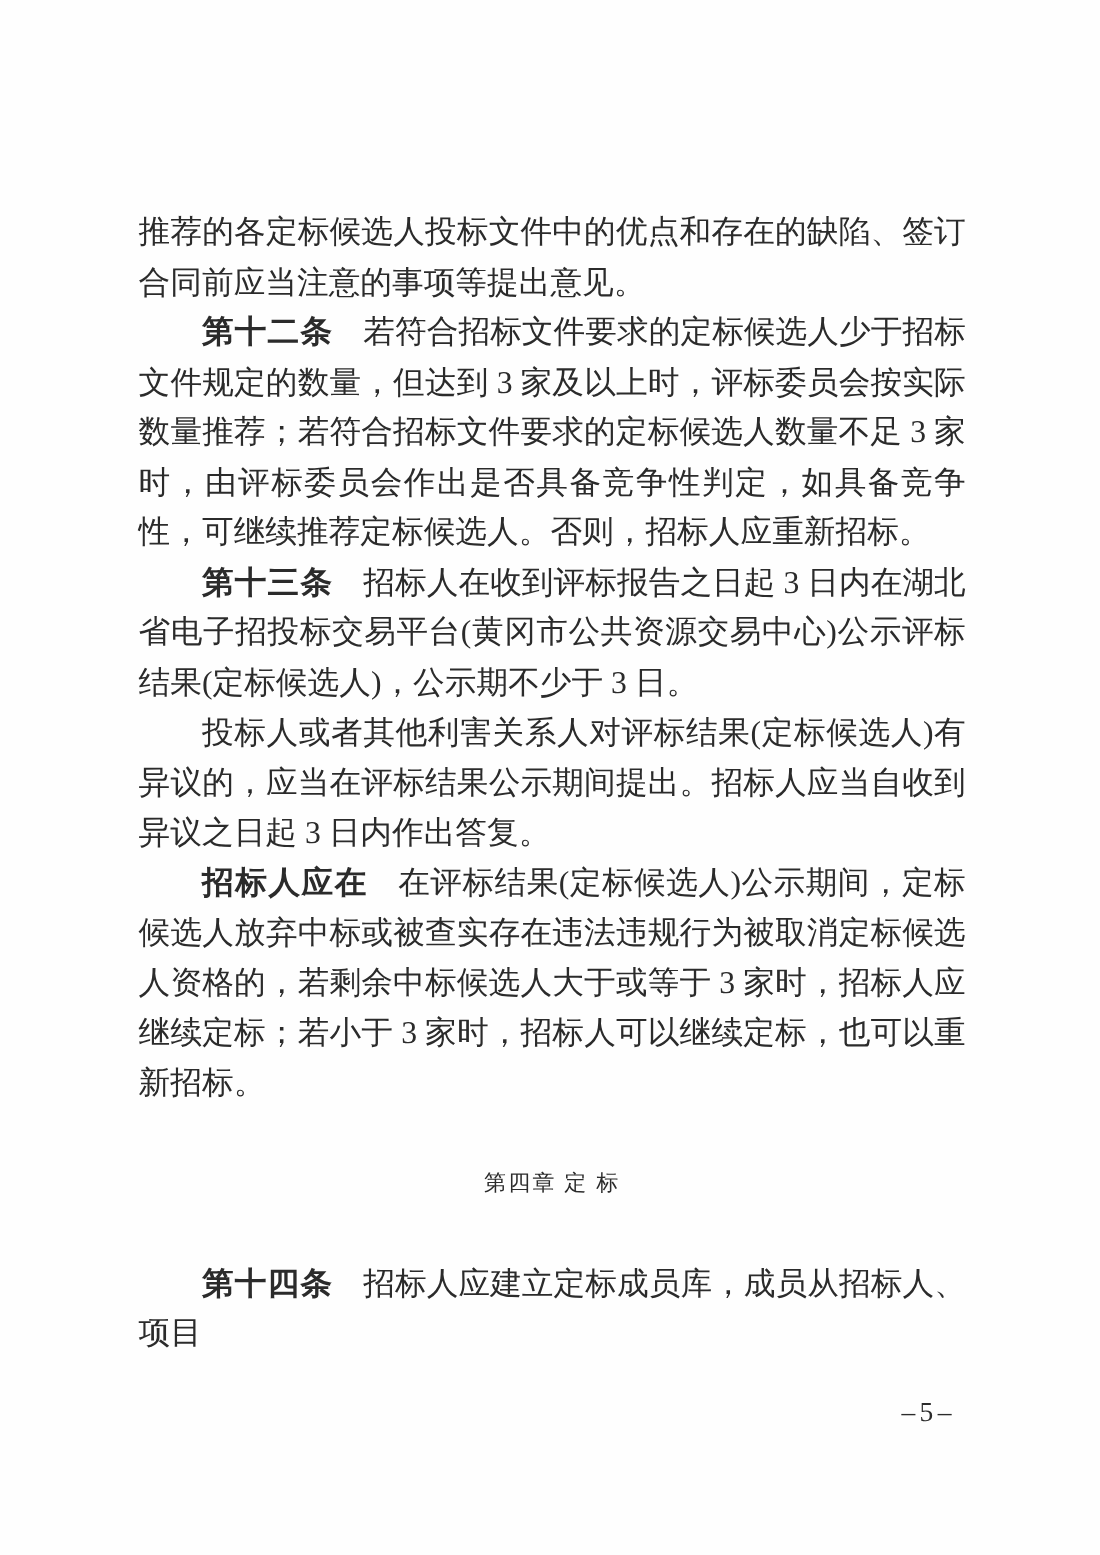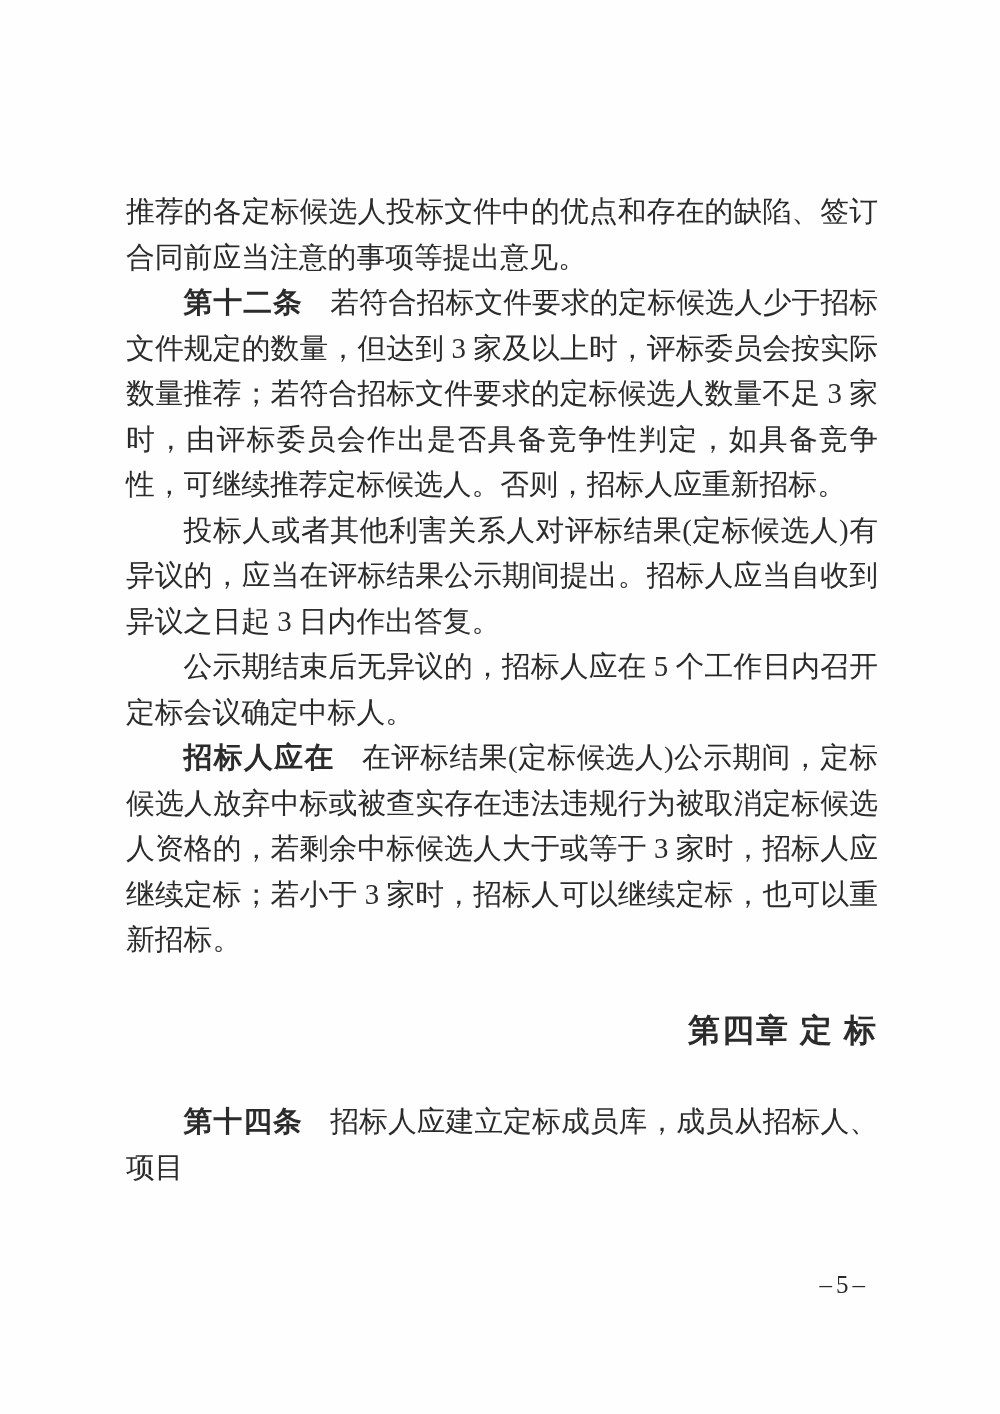--- a/index.html
+++ b/index.html
@@ -71,6 +71,9 @@
       <span class="term">第十二条</span><span>若符合招标文件要求的定标候选人少于招标文件规定的数量，但达到 3 家及以上时，评标委员会按实际数量推荐；若符合招标文件要求的定标候选人数量不足 3 家时，由评标委员会作出是否具备竞争性判定，如具备竞争性，可继续推荐定标候选人。否则，招标人应重新招标。</span>
     </p>
 
+    <p class="indent">
+      <span class="term">第十三条</span><span>招标人在收到评标报告之日起 3 日内在湖北省电子招投标交易平台(黄冈市公共资源交易中心)公示评标结果(定标候选人)，公示期不少于 3 日。</span>
+    </p>
 
     <p class="indent">
       <span>投标人或者其他利害关系人对评标结果(定标候选人)有异议的，应当在评标结果公示期间提出。招标人应当自收到异议之日起 3 日内作出答复。</span>

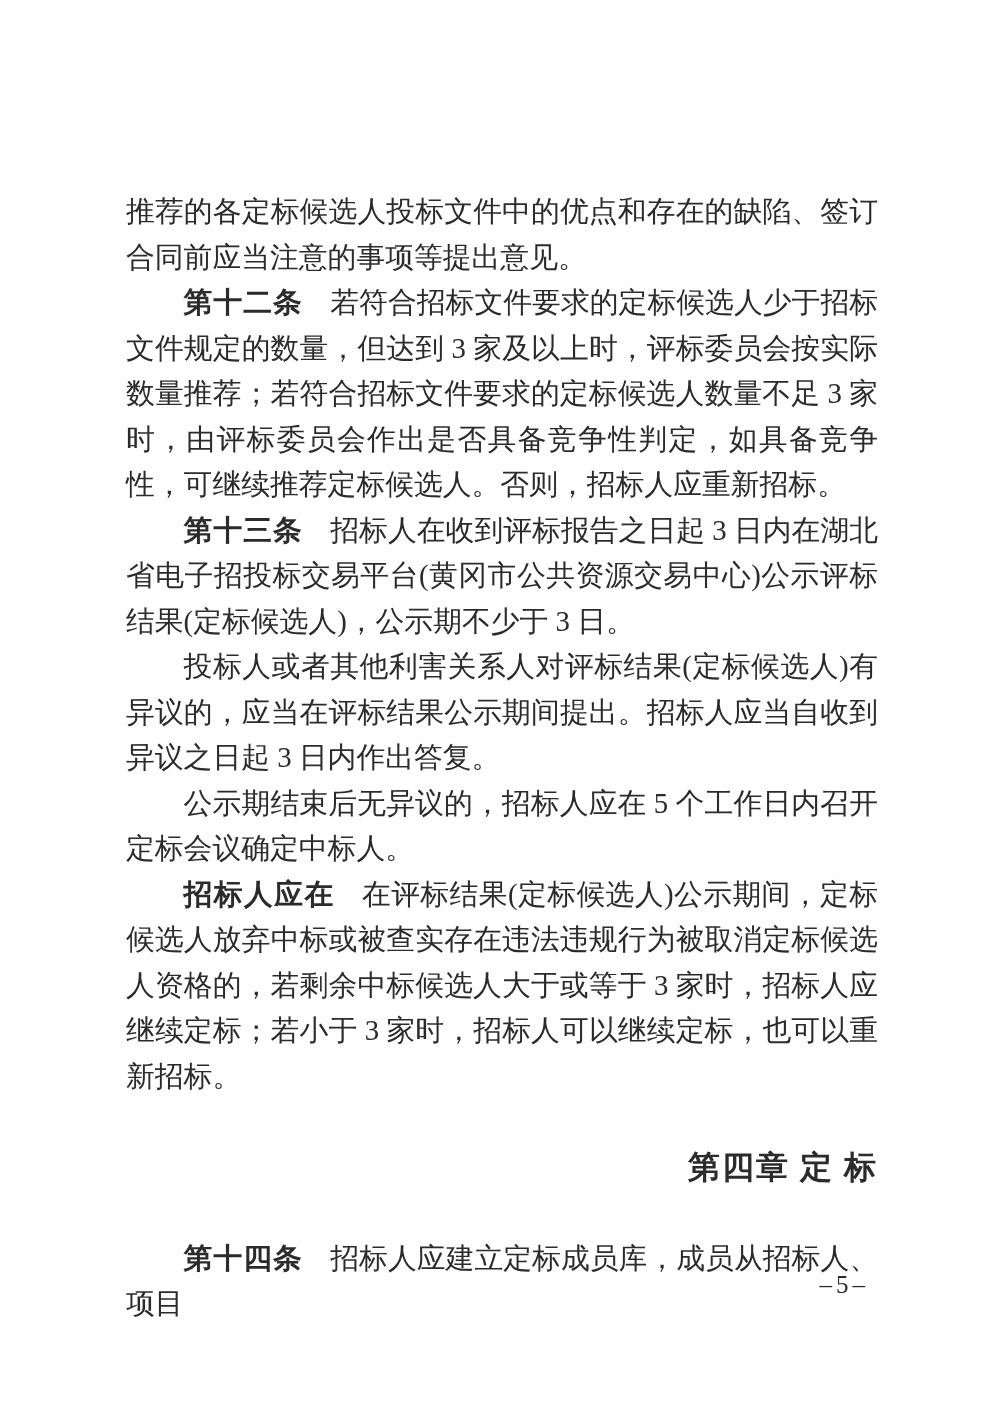--- a/index.html
+++ b/index.html
@@ -79,9 +79,6 @@
       <span>投标人或者其他利害关系人对评标结果(定标候选人)有异议的，应当在评标结果公示期间提出。招标人应当自收到异议之日起 3 日内作出答复。</span>
     </p>
 
-    <p class="indent">
-      <span>公示期结束后无异议的，招标人应在 5 个工作日内召开定标会议确定中标人。</span>
-    </p>
 
     <p class="indent">
       <span class="term">招标人应在</span><span>在评标结果(定标候选人)公示期间，定标候选人放弃中标或被查实存在违法违规行为被取消定标候选人资格的，若剩余中标候选人大于或等于 3 家时，招标人应继续定标；若小于 3 家时，招标人可以继续定标，也可以重新招标。</span>

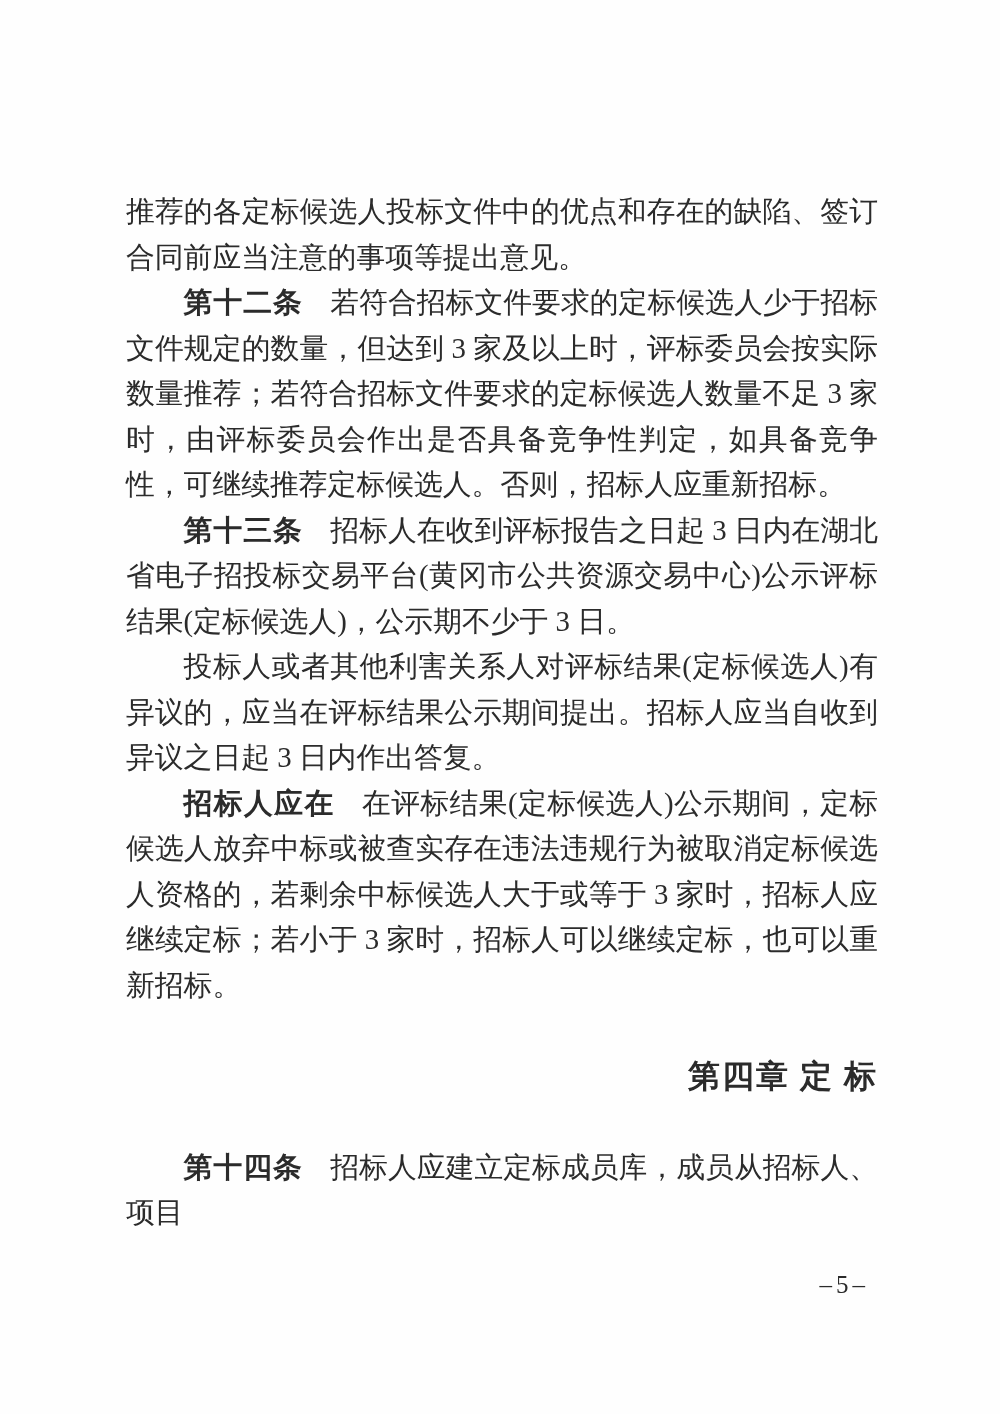--- a/index.html
+++ b/index.html
@@ -40,10 +40,10 @@
     margin-top: 32px;
   }
   .chapter {
-    text-align: right;
+    text-align: center;
     text-indent: 0;
-    font-weight: 700;
-    font-size: 32px;
+    font-weight: 400;
+    font-size: 20px;
     letter-spacing: 2px;
     margin: 45.5px 0 !important;
   }

